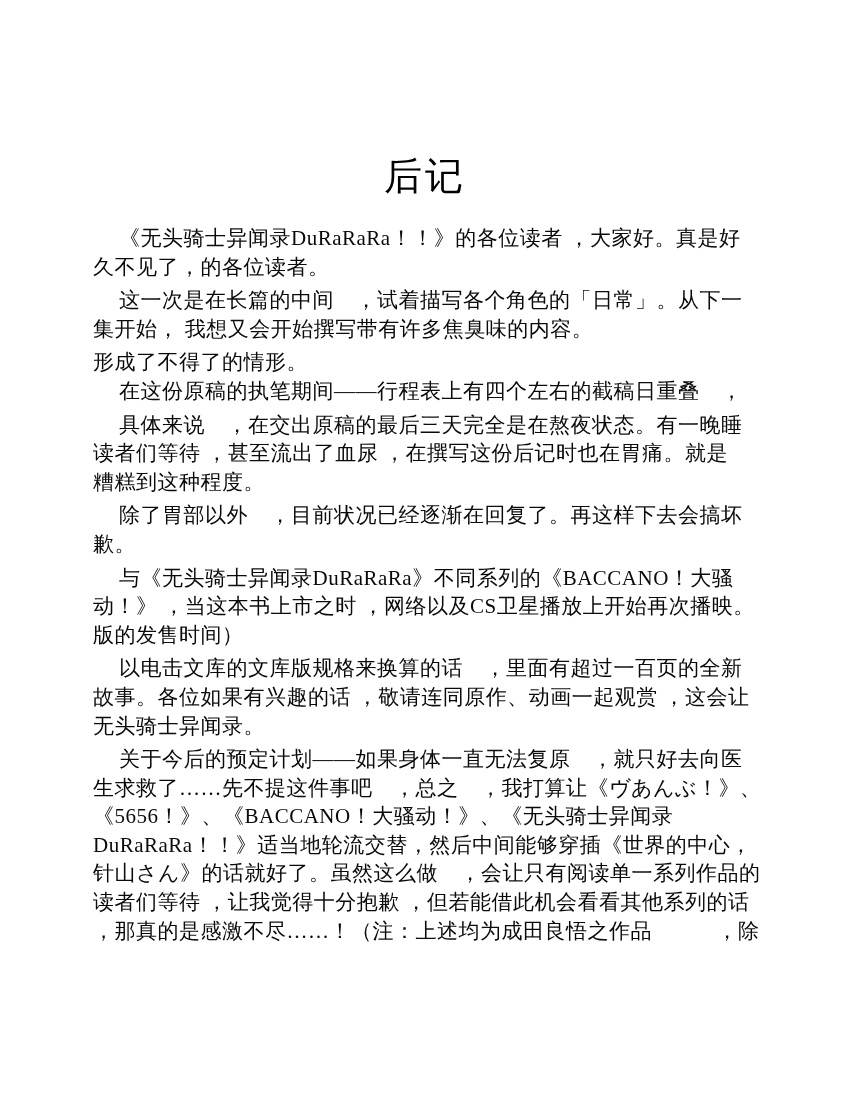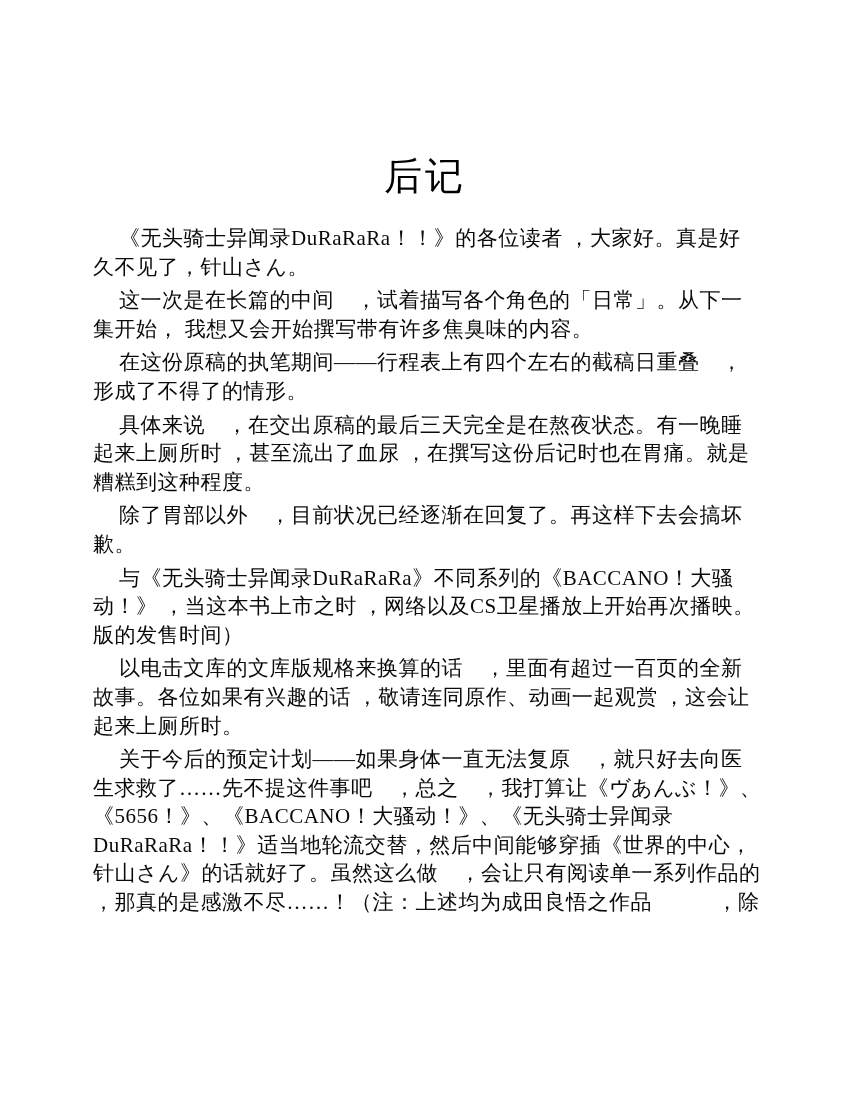--- a/index.html
+++ b/index.html
@@ -58,7 +58,7 @@
 
     <div class="para">
       <div class="line first">《无头骑士异闻录DuRaRaRa！！》的各位读者 ，大家好。真是好</div>
-      <div class="line">久不见了，针山さん。</div>
+      <div class="line">久不见了，的各位读者。</div>
     </div>
 
     <div class="para">

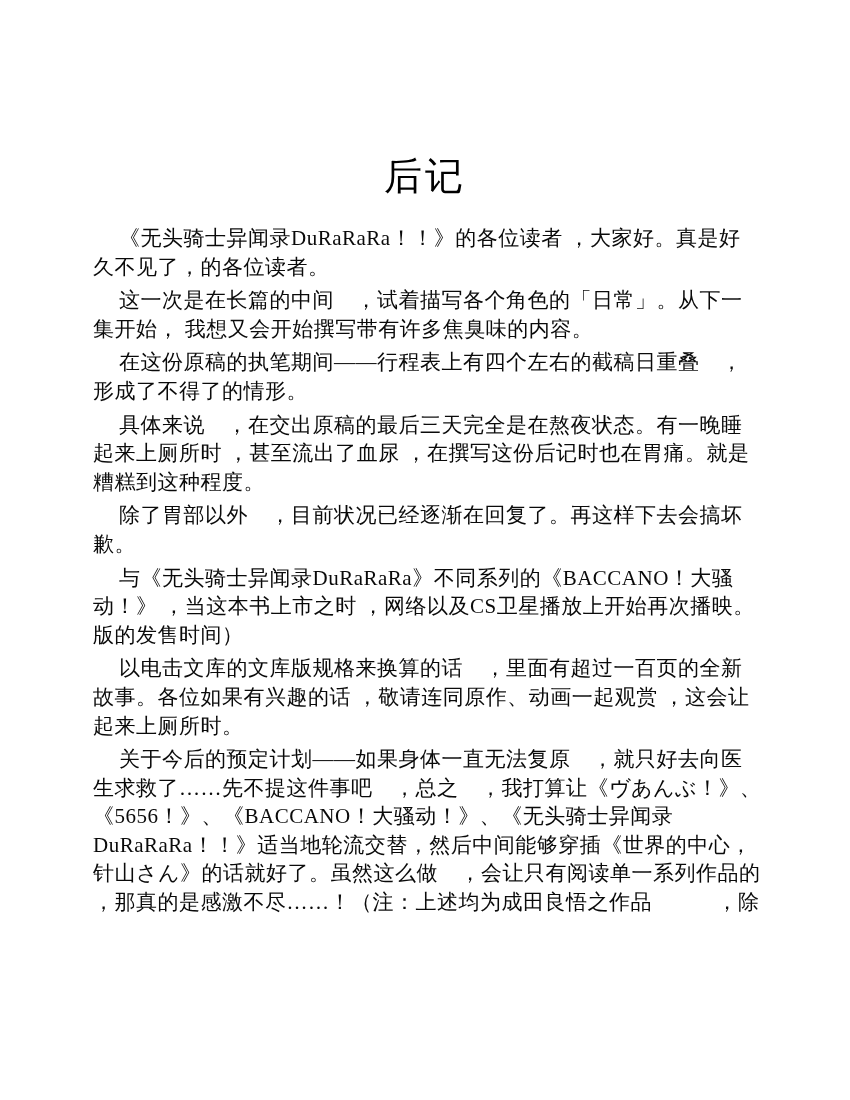--- a/index.html
+++ b/index.html
@@ -67,8 +67,8 @@
     </div>
 
     <div class="para">
+      <div class="line">形成了不得了的情形。</div>
       <div class="line first">在这份原稿的执笔期间——行程表上有四个左右的截稿日重叠　，</div>
-      <div class="line">形成了不得了的情形。</div>
     </div>
 
     <div class="para">

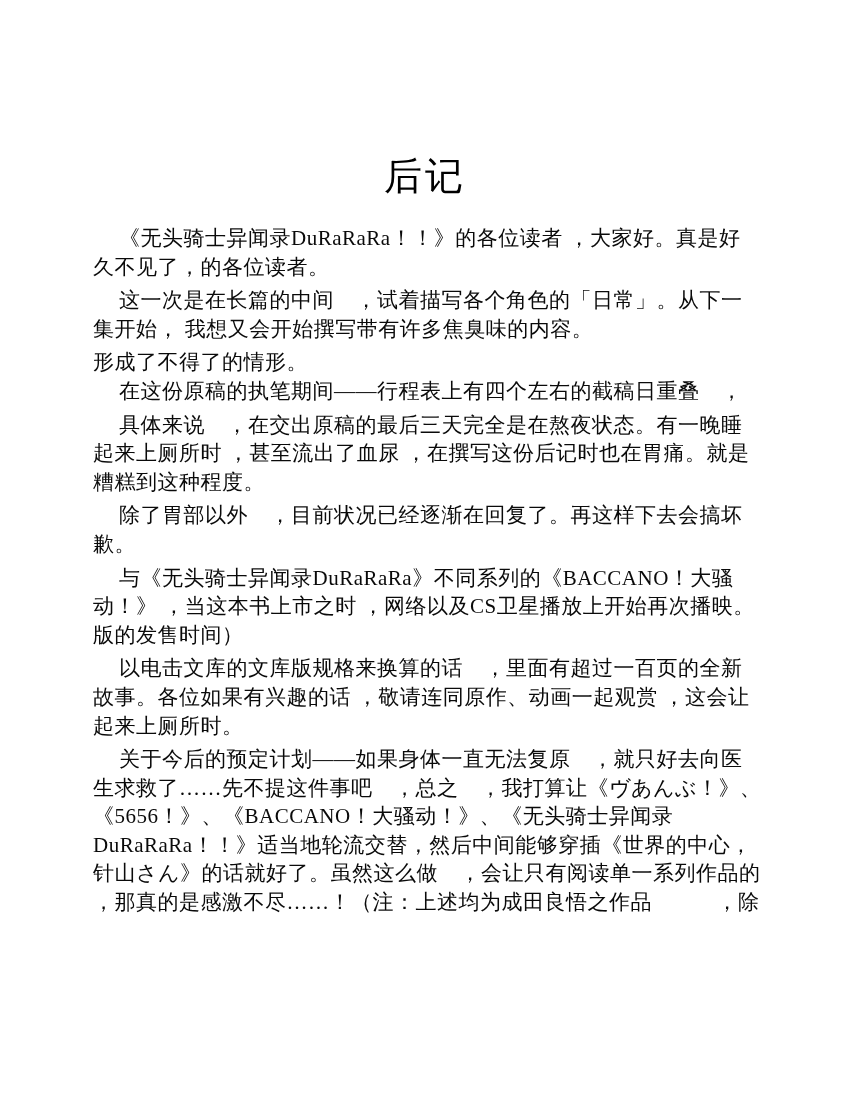--- a/index.html
+++ b/index.html
@@ -73,7 +73,7 @@
 
     <div class="para">
       <div class="line first">具体来说　，在交出原稿的最后三天完全是在熬夜状态。有一晚睡</div>
-      <div class="line">起来上厕所时 ，甚至流出了血尿 ，在撰写这份后记时也在胃痛。就是</div>
+      <div class="line">读者们等待 ，甚至流出了血尿 ，在撰写这份后记时也在胃痛。就是</div>
       <div class="line">糟糕到这种程度。</div>
     </div>
 

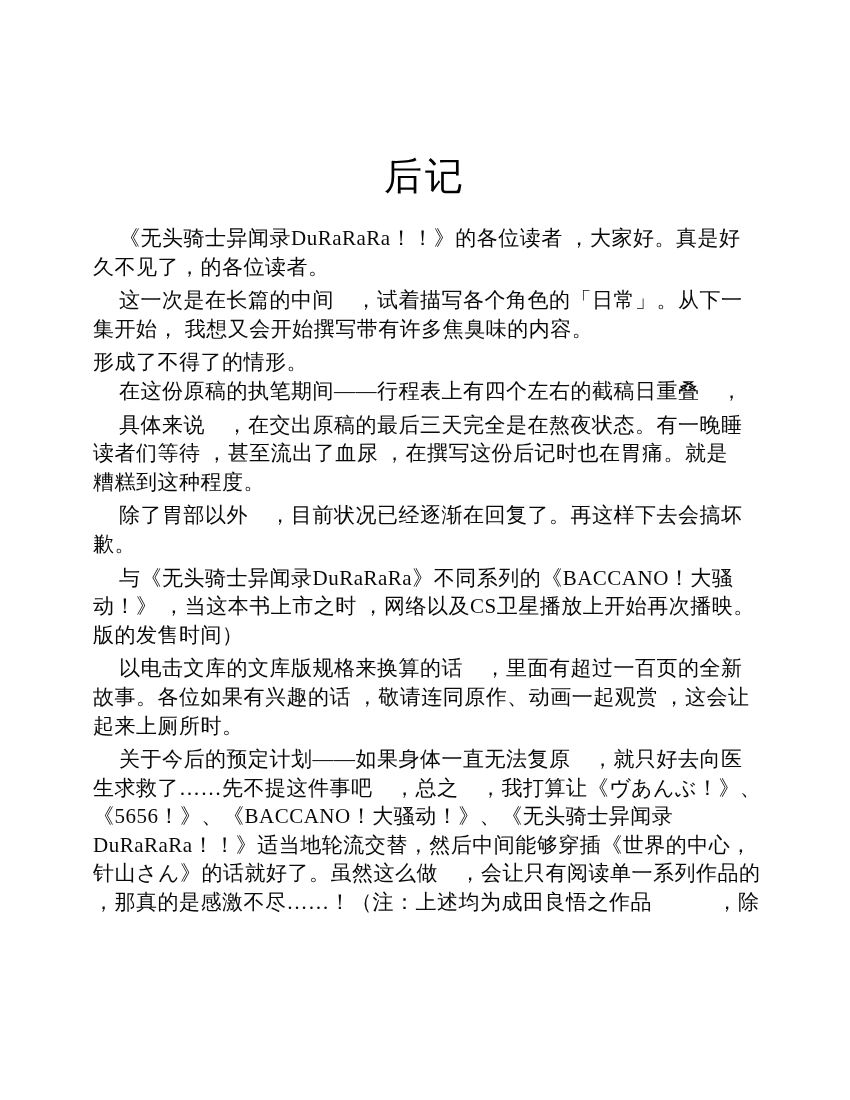--- a/index.html
+++ b/index.html
@@ -91,7 +91,7 @@
     <div class="para">
       <div class="line first">以电击文库的文库版规格来换算的话　，里面有超过一百页的全新</div>
       <div class="line">故事。各位如果有兴趣的话 ，敬请连同原作、动画一起观赏 ，这会让</div>
-      <div class="line">起来上厕所时。</div>
+      <div class="line">无头骑士异闻录。</div>
     </div>
 
     <div class="para">

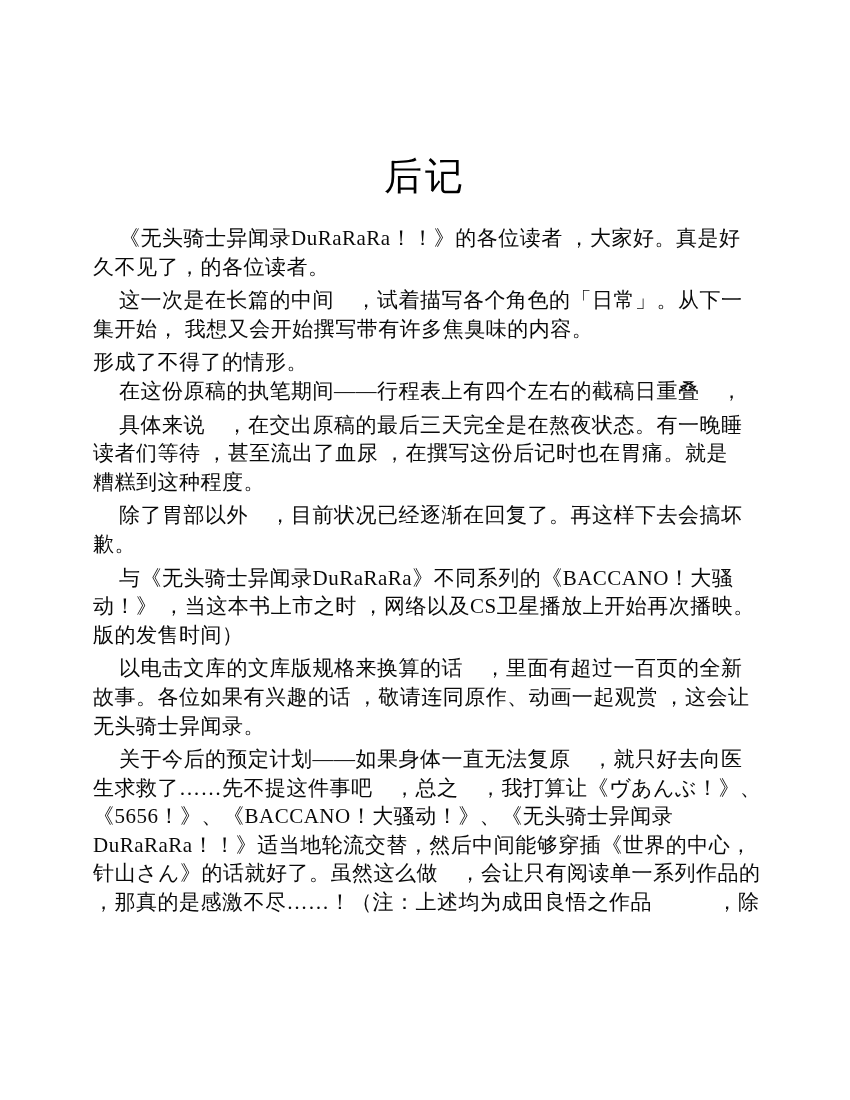--- a/index.html
+++ b/index.html
@@ -100,6 +100,7 @@
       <div class="line">《5656！》、《BACCANO！大骚动！》、《无头骑士异闻录</div>
       <div class="line">DuRaRaRa！！》适当地轮流交替，然后中间能够穿插《世界的中心，</div>
       <div class="line">针山さん》的话就好了。虽然这么做　，会让只有阅读单一系列作品的</div>
+      <div class="line">读者们等待 ，让我觉得十分抱歉 ，但若能借此机会看看其他系列的话</div>
       <div class="line">，那真的是感激不尽……！（注：上述均为成田良悟之作品　　　，除</div>
     </div>
 

